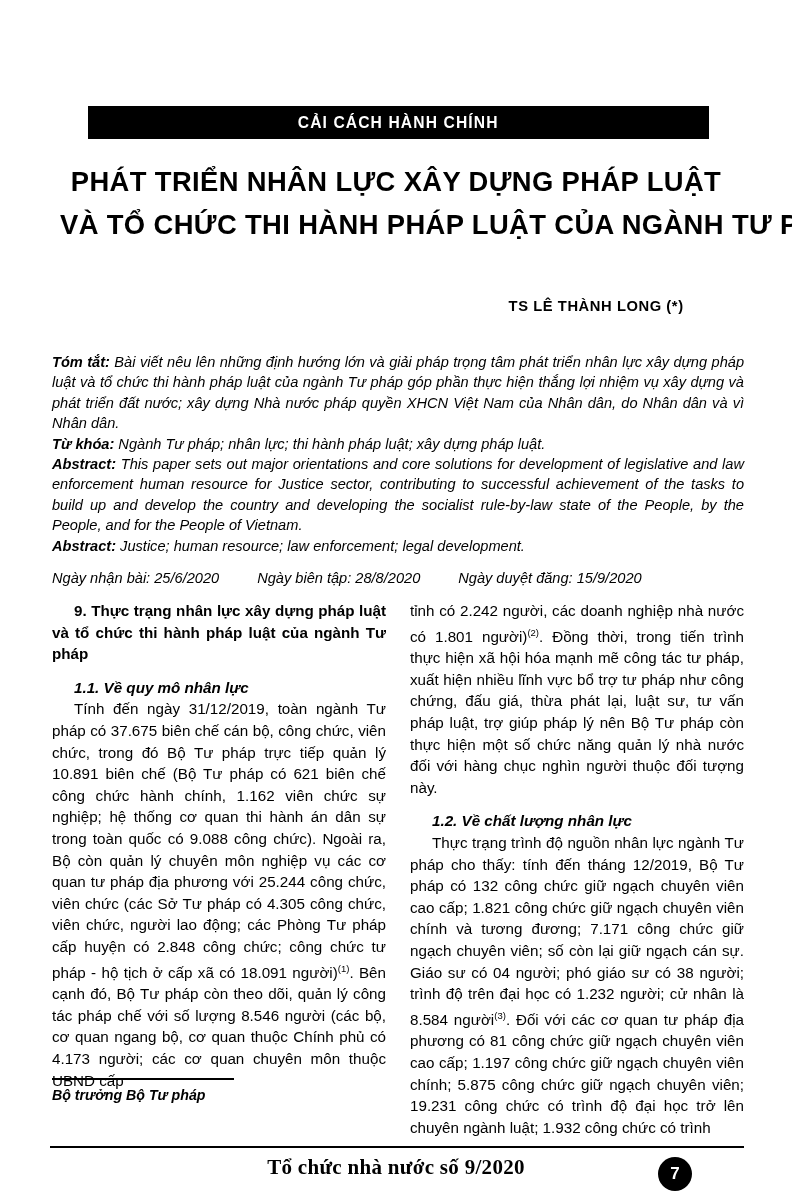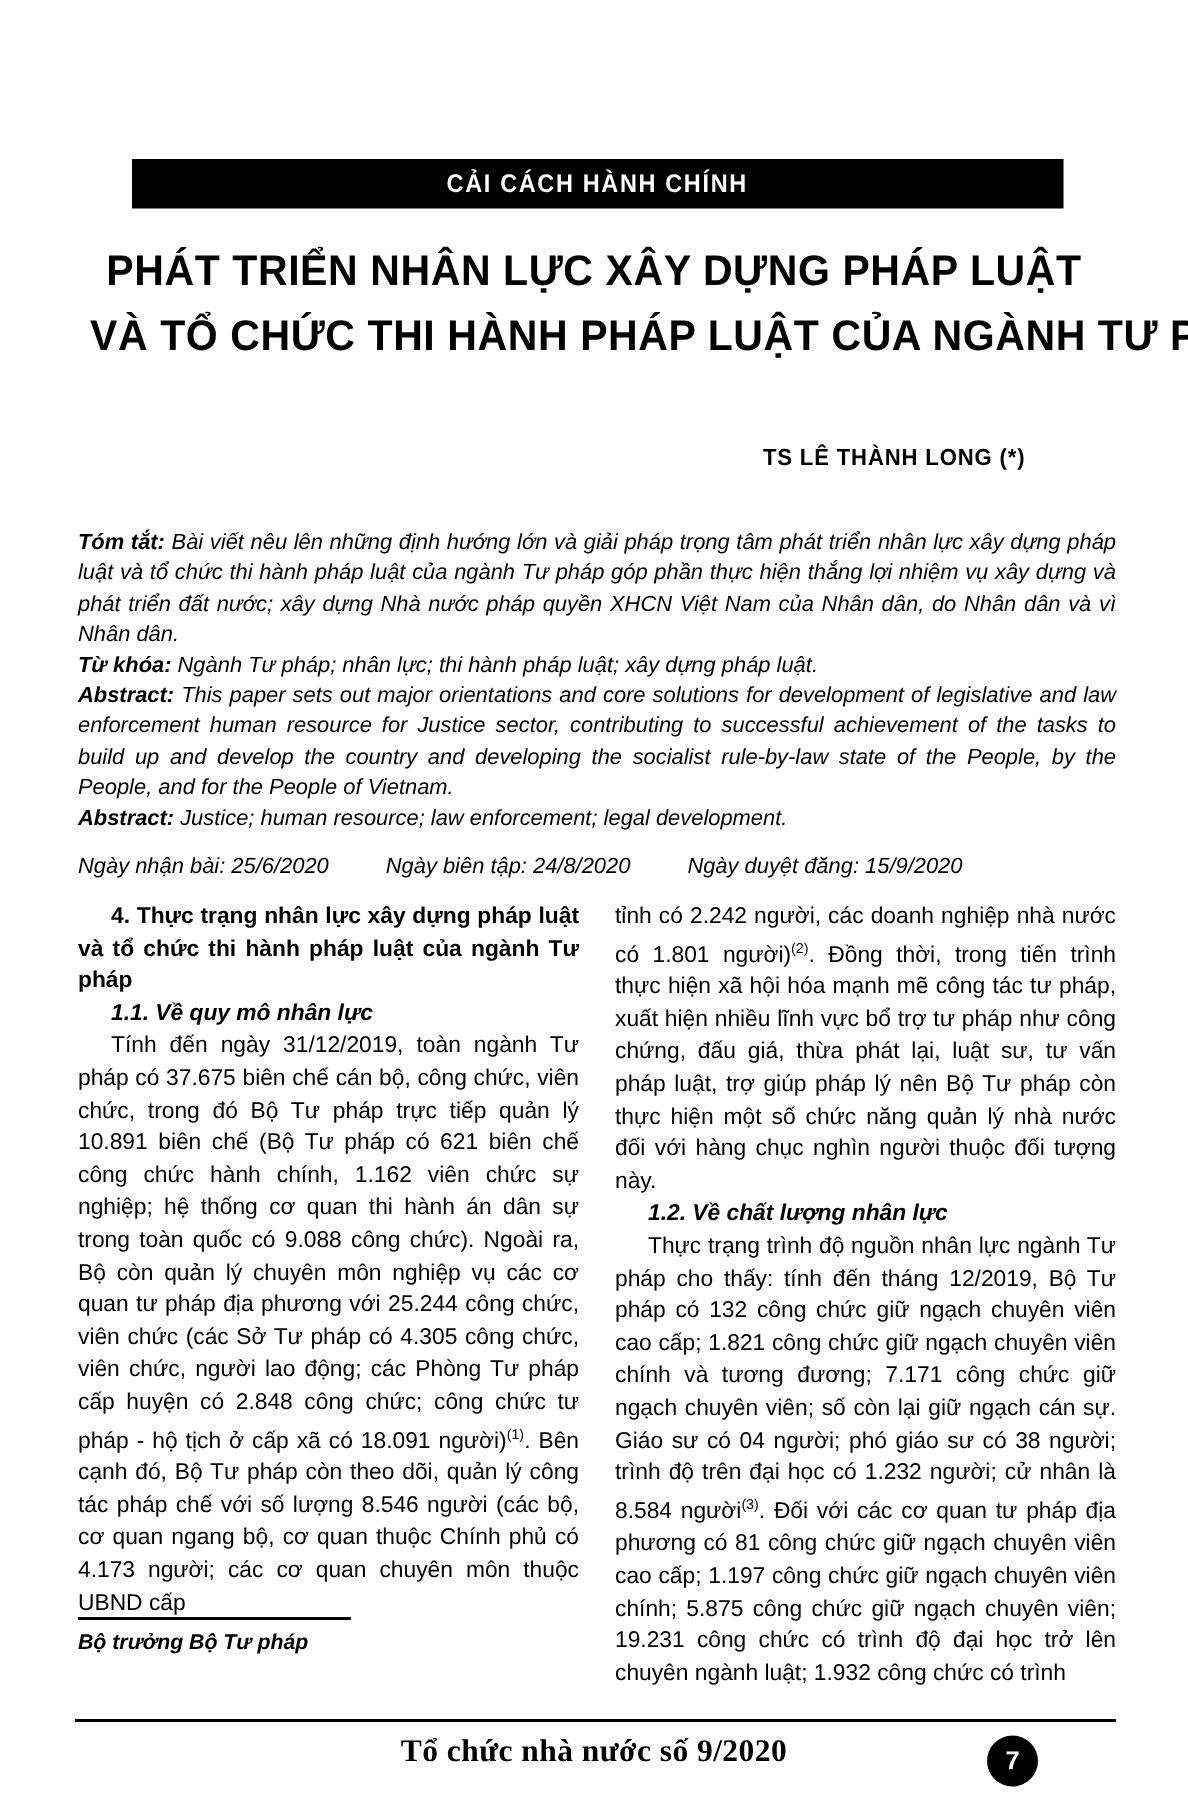--- a/index.html
+++ b/index.html
@@ -212,7 +212,7 @@
     <p><span class="lead">Abstract:</span><span> Justice; human resource; law enforcement; legal development.</span></p>
     <div class="dates">
       <span>Ngày nhận bài: 25/6/2020</span>
-      <span>Ngày biên tập: 24/8/2020</span>
+      <span>Ngày biên tập: 28/8/2020</span>
       <span>Ngày duyệt đăng: 15/9/2020</span>
     </div>
   </div>

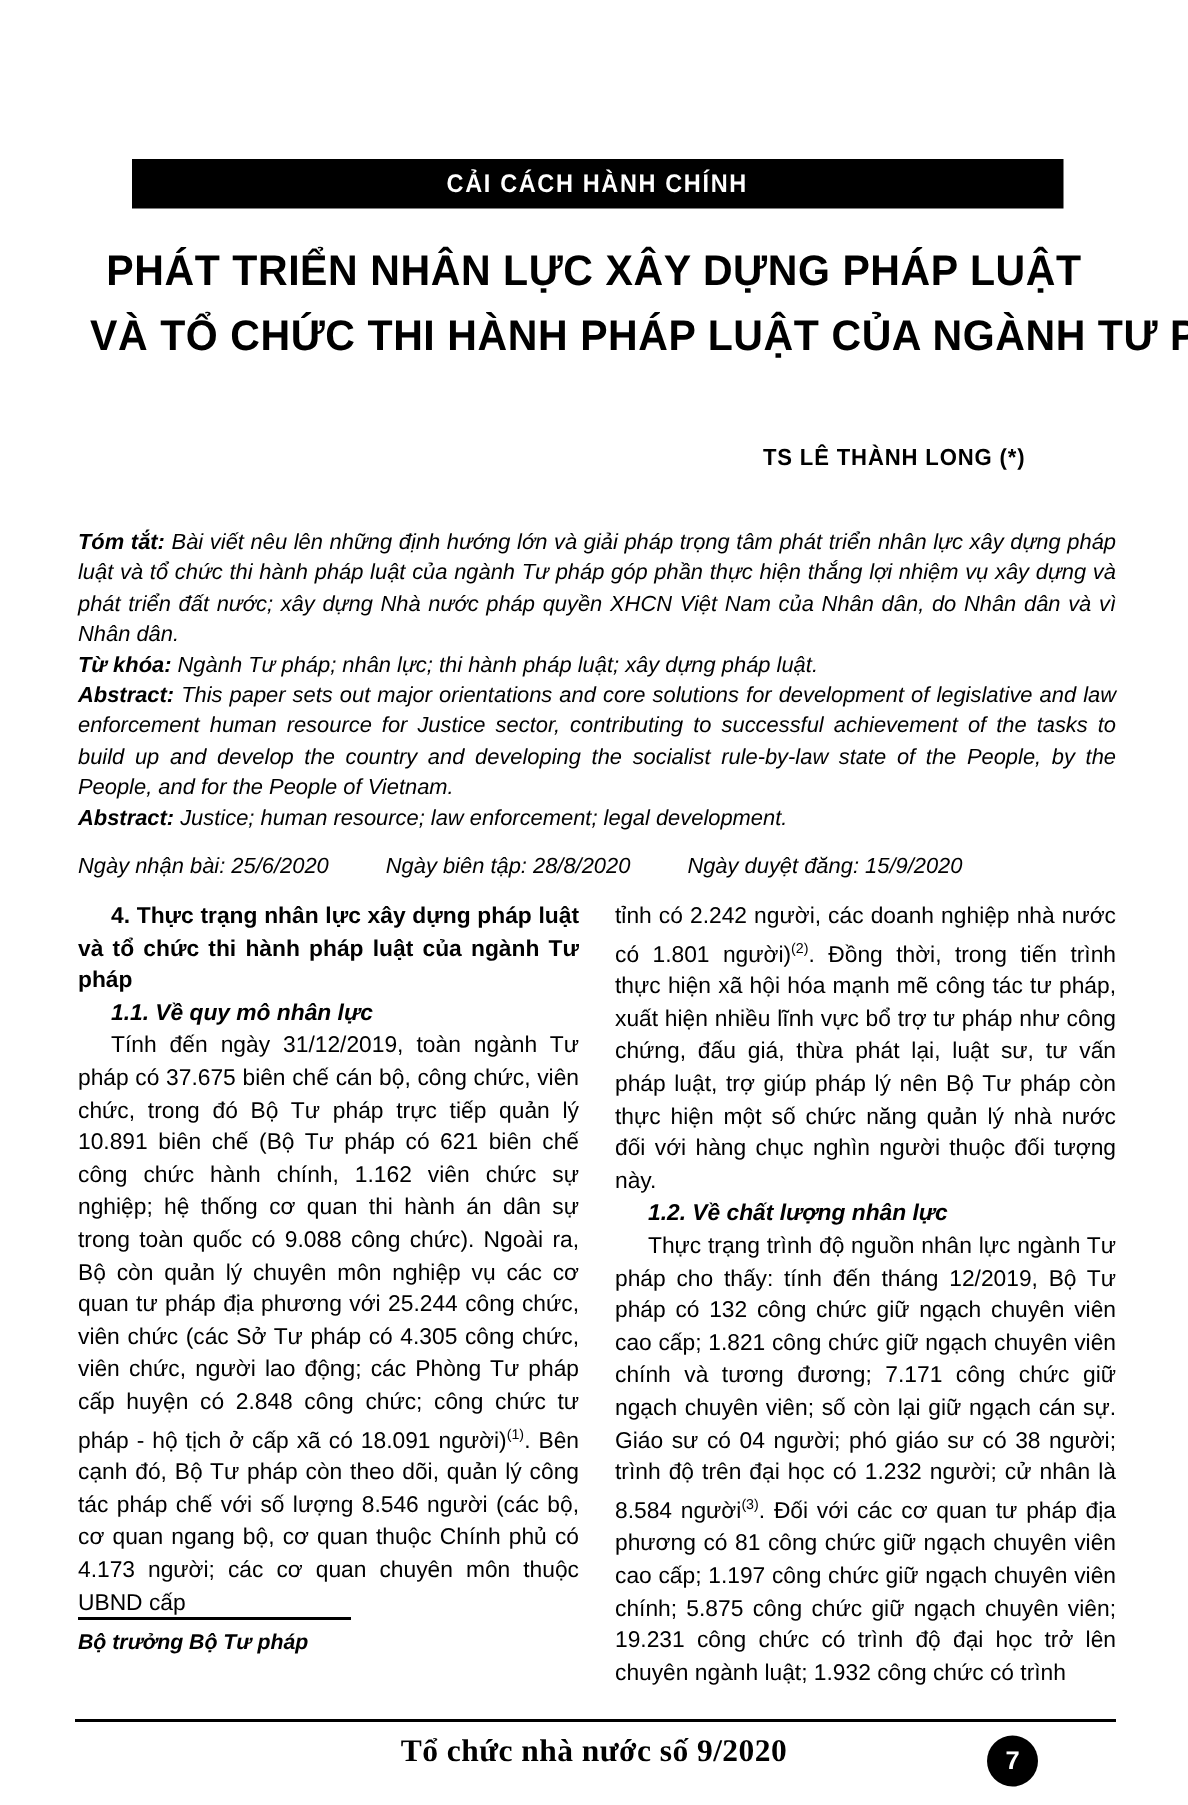--- a/index.html
+++ b/index.html
@@ -220,7 +220,7 @@
   <div class="cols">
 
     <div class="col">
-      <p class="h1">4. Thực trạng nhân lực xây dựng pháp luật và tổ chức thi hành pháp luật của ngành Tư pháp</p>
+      <p class="h1">9. Thực trạng nhân lực xây dựng pháp luật và tổ chức thi hành pháp luật của ngành Tư pháp</p>
       <p class="h2">1.1. Về quy mô nhân lực</p>
       <p class="body"><span>Tính đến ngày 31/12/2019, toàn ngành Tư pháp có 37.675 biên chế cán bộ, công chức, viên chức, trong đó Bộ Tư pháp trực tiếp quản lý 10.891 biên chế (Bộ Tư pháp có 621 biên chế công chức hành chính, 1.162 viên chức sự nghiệp; hệ thống cơ quan thi hành án dân sự trong toàn quốc có 9.088 công chức). Ngoài ra, Bộ còn quản lý chuyên môn nghiệp vụ các cơ quan tư pháp địa phương với 25.244 công chức, viên chức (các Sở Tư pháp có 4.305 công chức, viên chức, người lao động; các Phòng Tư pháp cấp huyện có 2.848 công chức; công chức tư pháp - hộ tịch ở cấp xã có 18.091 người)</span><sup>(1)</sup><span>. Bên cạnh đó, Bộ Tư pháp còn theo dõi, quản lý công tác pháp chế với số lượng 8.546 người (các bộ, cơ quan ngang bộ, cơ quan thuộc Chính phủ có 4.173 người; các cơ quan chuyên môn thuộc UBND cấp</span></p>
     </div>

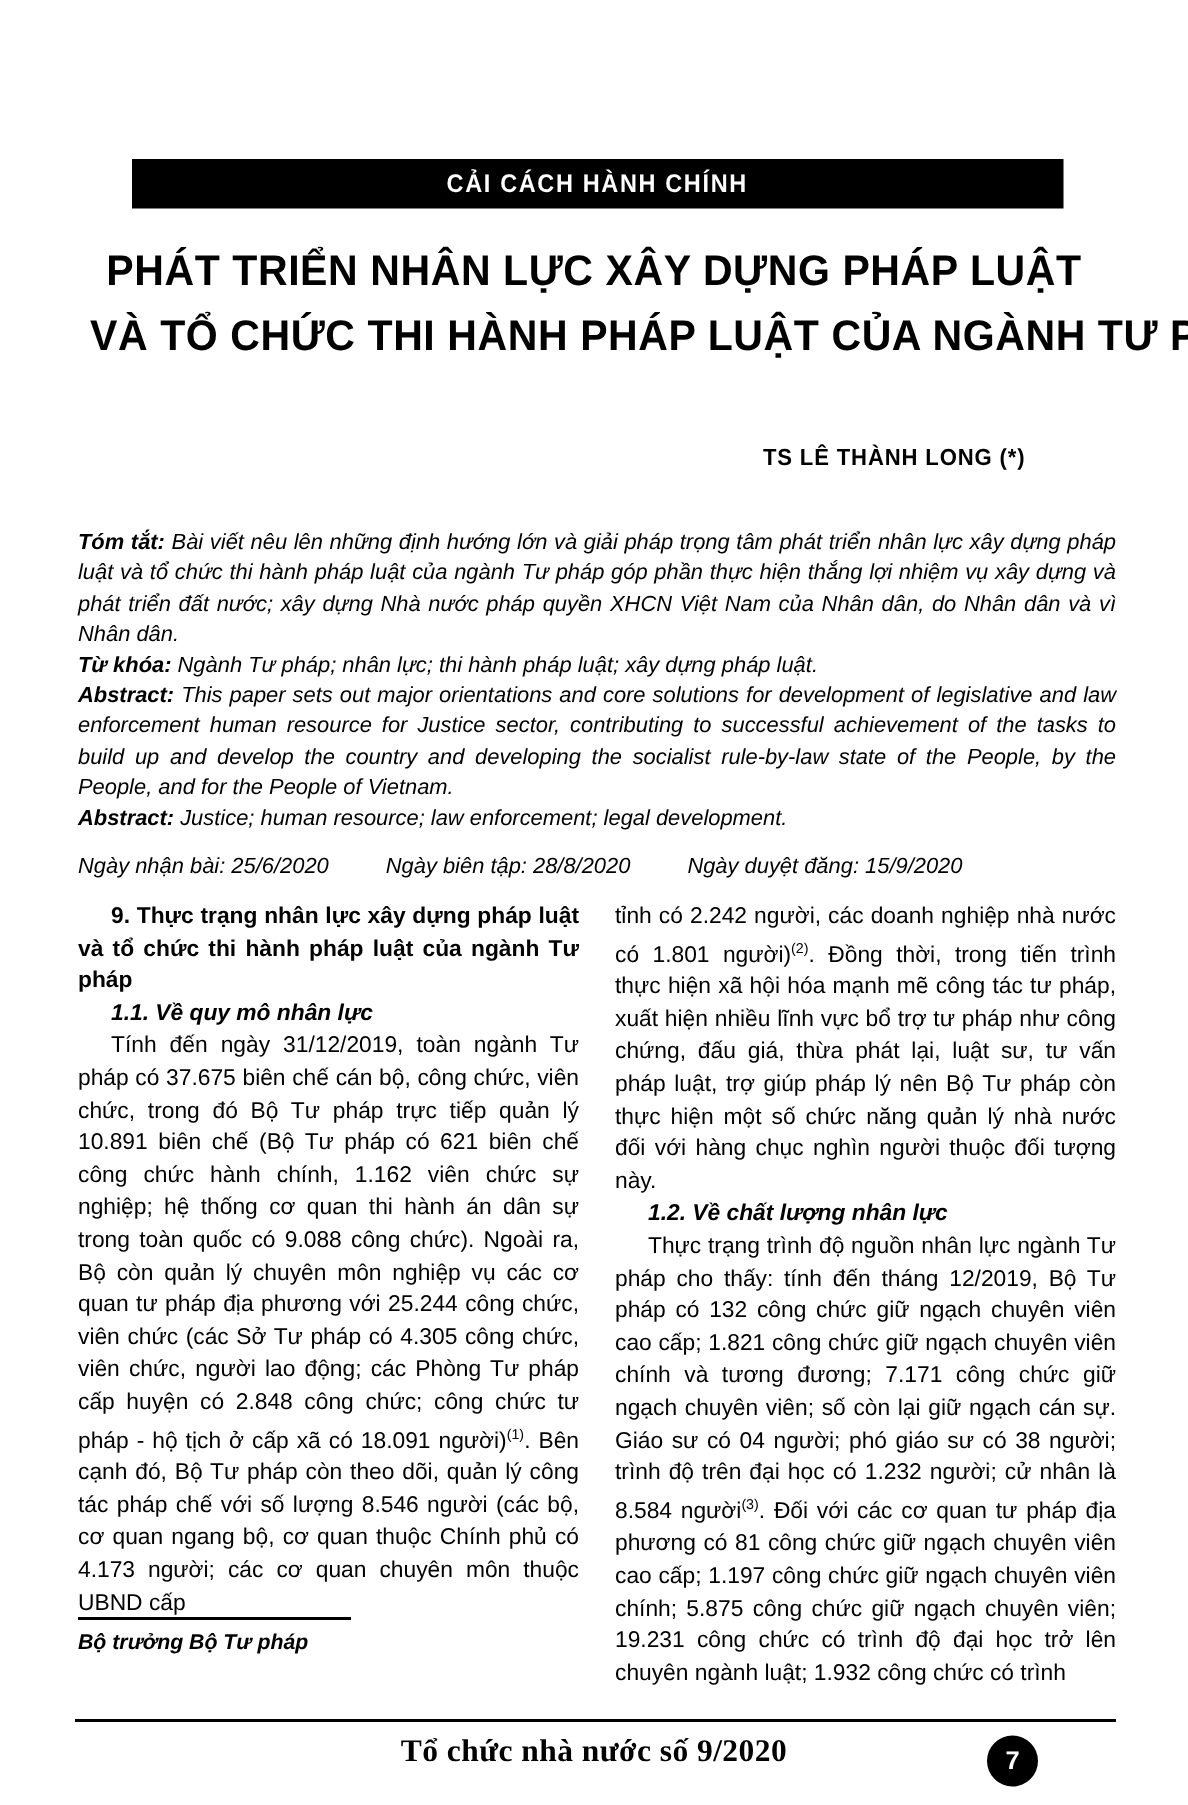--- a/index.html
+++ b/index.html
@@ -126,6 +126,7 @@
     font-weight: bold;
     font-style: italic;
     text-indent: 22px;
+    margin-top: 12px;
   }
   .col .body { text-indent: 22px; }
   sup { font-size: 9.5px; vertical-align: super; }

